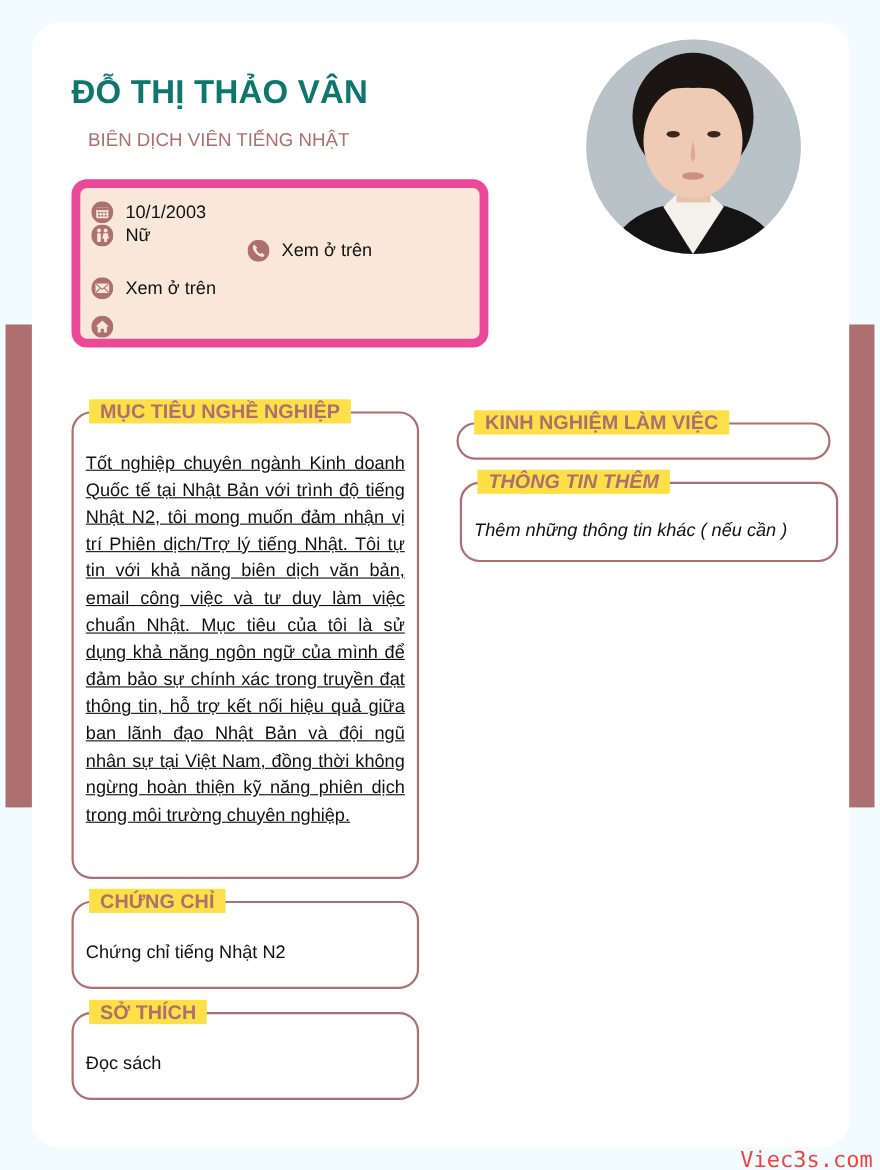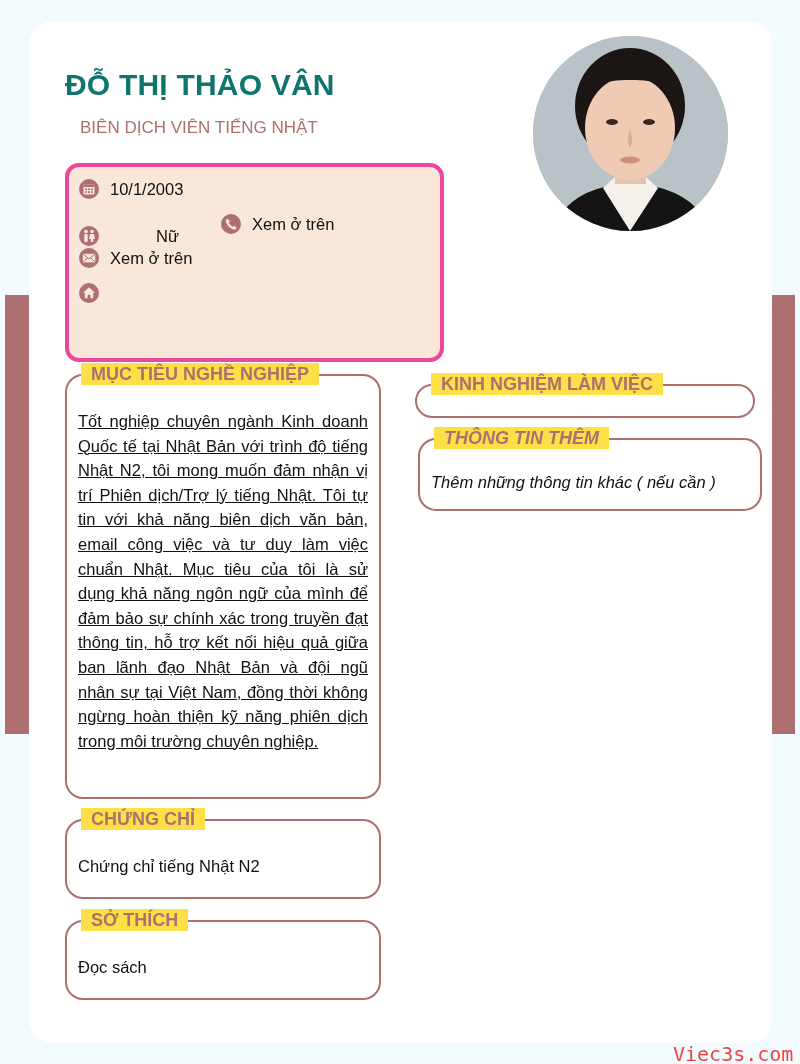--- a/index.html
+++ b/index.html
@@ -31,8 +31,8 @@
     border-radius: 50%; overflow: hidden; background: #b7c1c6;
   }
   .info {
-    position: absolute; left: 65px; top: 163px; width: 379px; height: 199px;
-    background: #f9e8da; border: 4px solid #ec4899; border-radius: 14px;
+    position: absolute; left: 65px; top: 163px; width: 379px; height: 153px;
+    background: #f9e8da; border: 8px solid #ec4899; border-radius: 14px;
   }
   .info-row { position: absolute; display: flex; align-items: flex-start; font-size: 16.5px; line-height: 25px; }
   .info-row .ico { width: 20px; height: 20px; margin-right: 11px; margin-top: 2px; flex: none; }

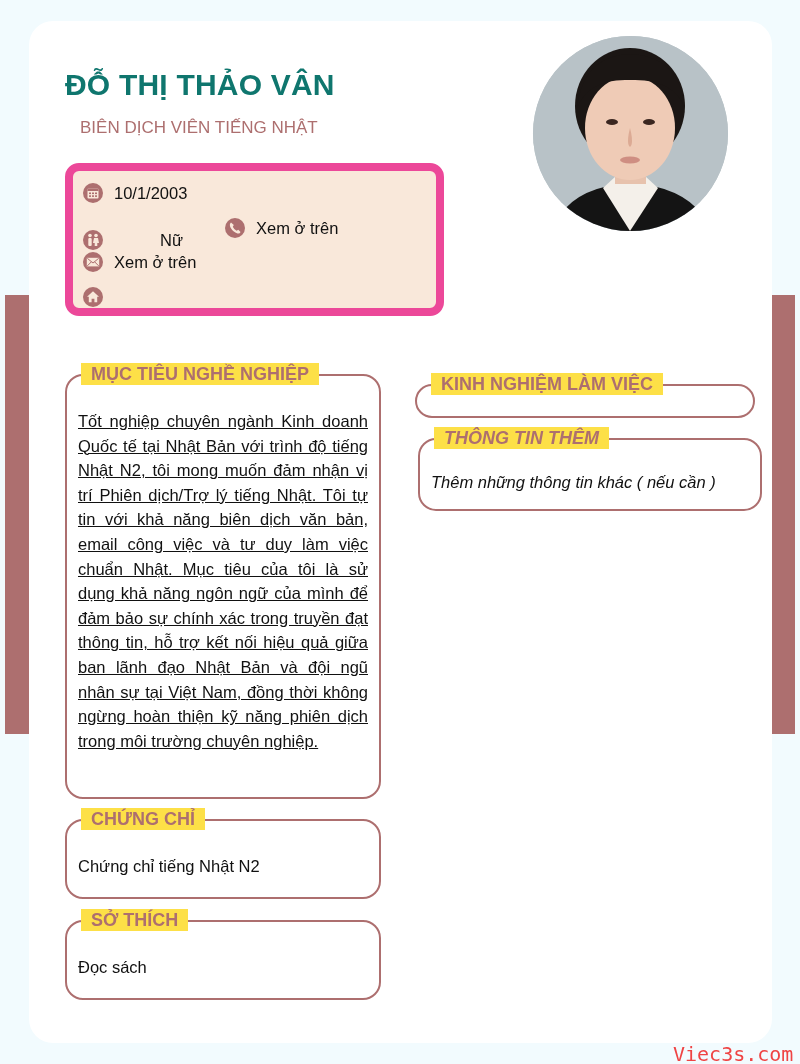--- a/index.html
+++ b/index.html
@@ -105,7 +105,7 @@
     <span>10/1/2003</span>
   </div>
 
-  <div class="info-row" style="left:10px; top:57px;gap:46px;">
+  <div class="info-row" style="left:10px; top:31px;">
     <svg class="ico" viewBox="0 0 20 20">
       <circle cx="10" cy="10" r="10" fill="#ad6f6f"></circle>
       <circle cx="7" cy="5.5" r="1.8" fill="#f9e8da"></circle>

